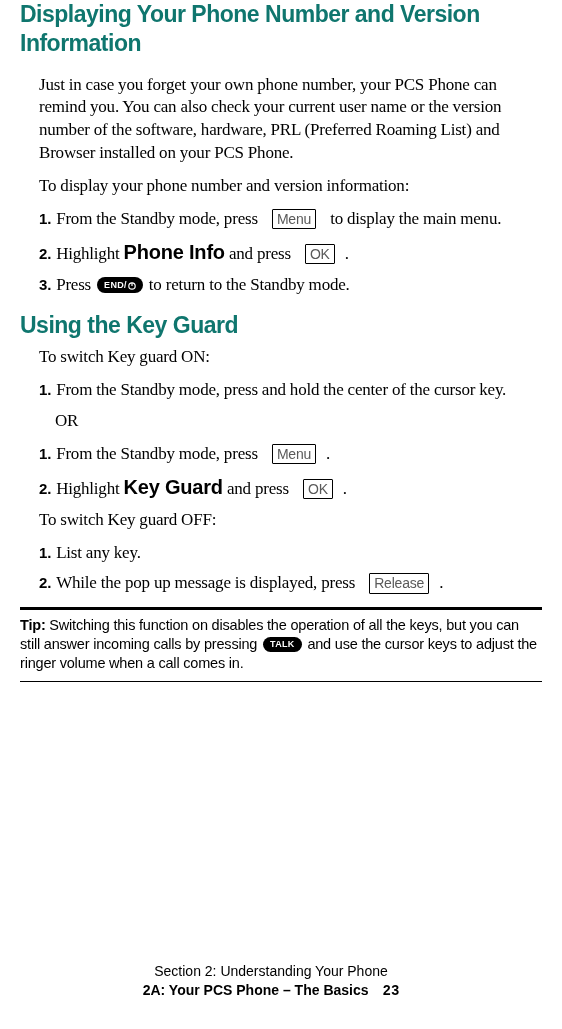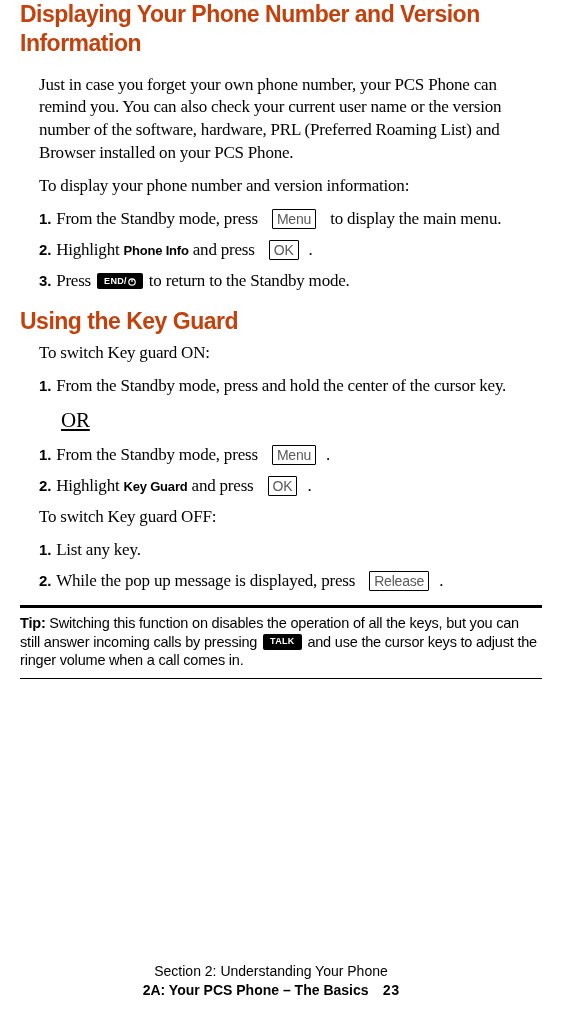--- a/index.html
+++ b/index.html
@@ -18,7 +18,7 @@
     h1.section-heading {
       font-family: Arial, Helvetica, sans-serif;
       font-weight: bold;
-      color: #c2410c;
+      color: #0f766e;
       font-size: 23px;
       line-height: 1.25;
       letter-spacing: -0.5px;

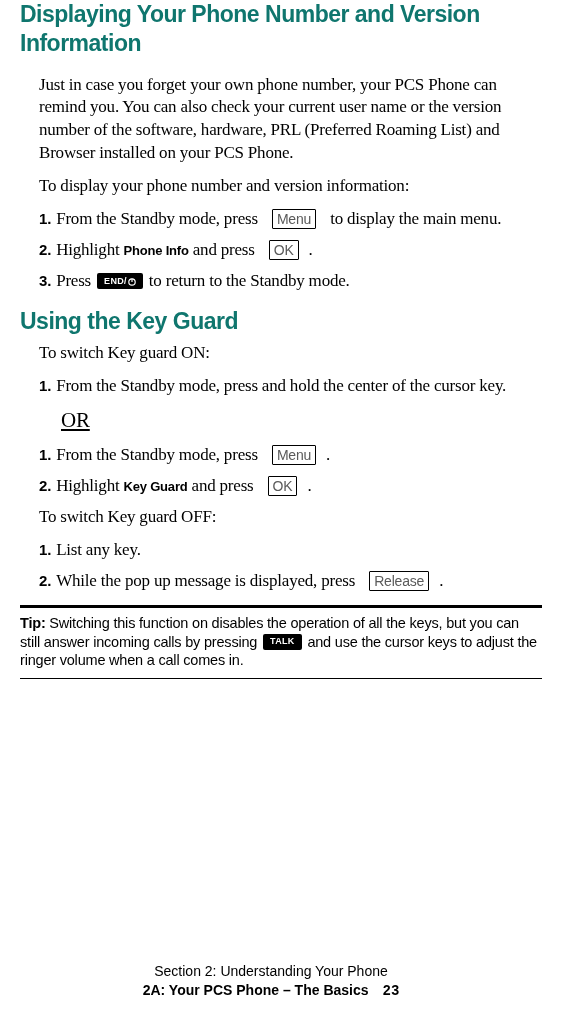--- a/index.html
+++ b/index.html
@@ -65,7 +65,7 @@
     .bold-inline {
       font-family: Arial, Helvetica, sans-serif;
       font-weight: bold;
-      font-size: 13px;
+      font-size: 20px;
     }
     .key-box {
       display: inline-block;

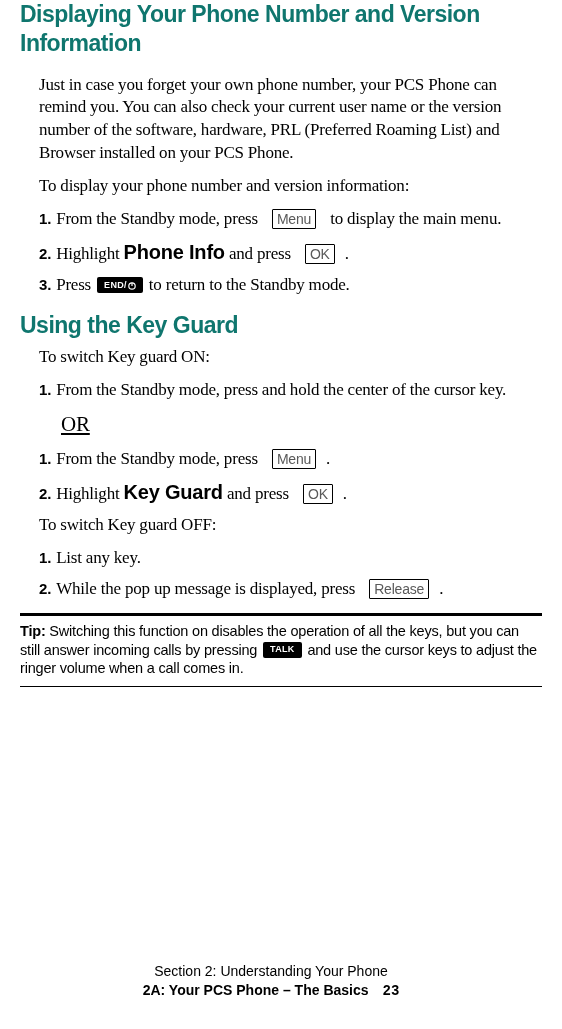--- a/index.html
+++ b/index.html
@@ -87,7 +87,7 @@
       font-weight: bold;
       font-size: 9px;
       padding: 2px 7px;
-      border-radius: 2px;
+      border-radius: 8px;
       vertical-align: middle;
       letter-spacing: 0.3px;
       margin: 0 2px;

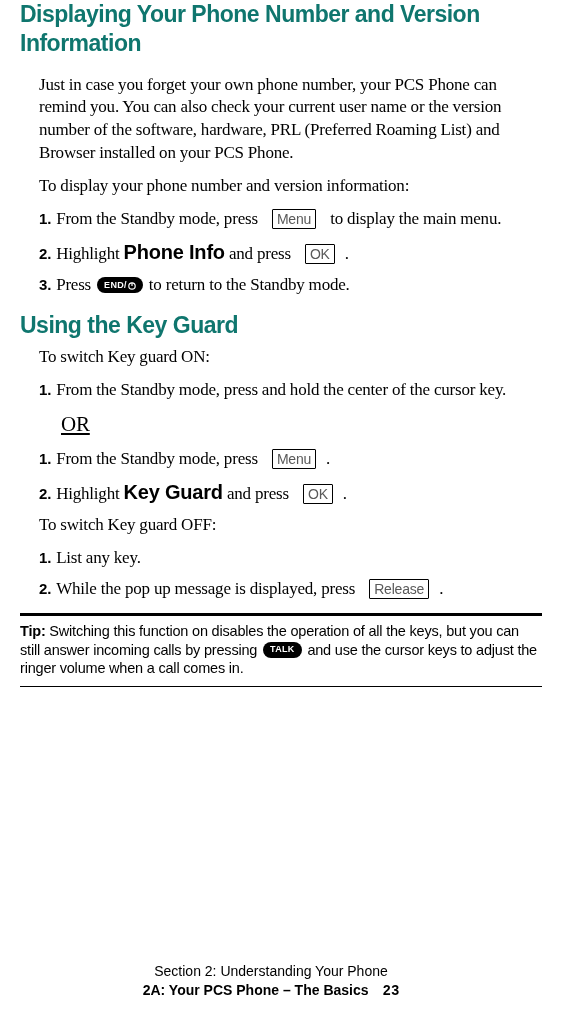--- a/index.html
+++ b/index.html
@@ -57,10 +57,9 @@
       flex: 1;
     }
     .or-text {
-      margin-left: 22px;
+      margin-left: 16px;
       margin-bottom: 8px;
-      font-size: 21px;
-      text-decoration: underline;
+      font-size: 17px;
     }
     .bold-inline {
       font-family: Arial, Helvetica, sans-serif;

